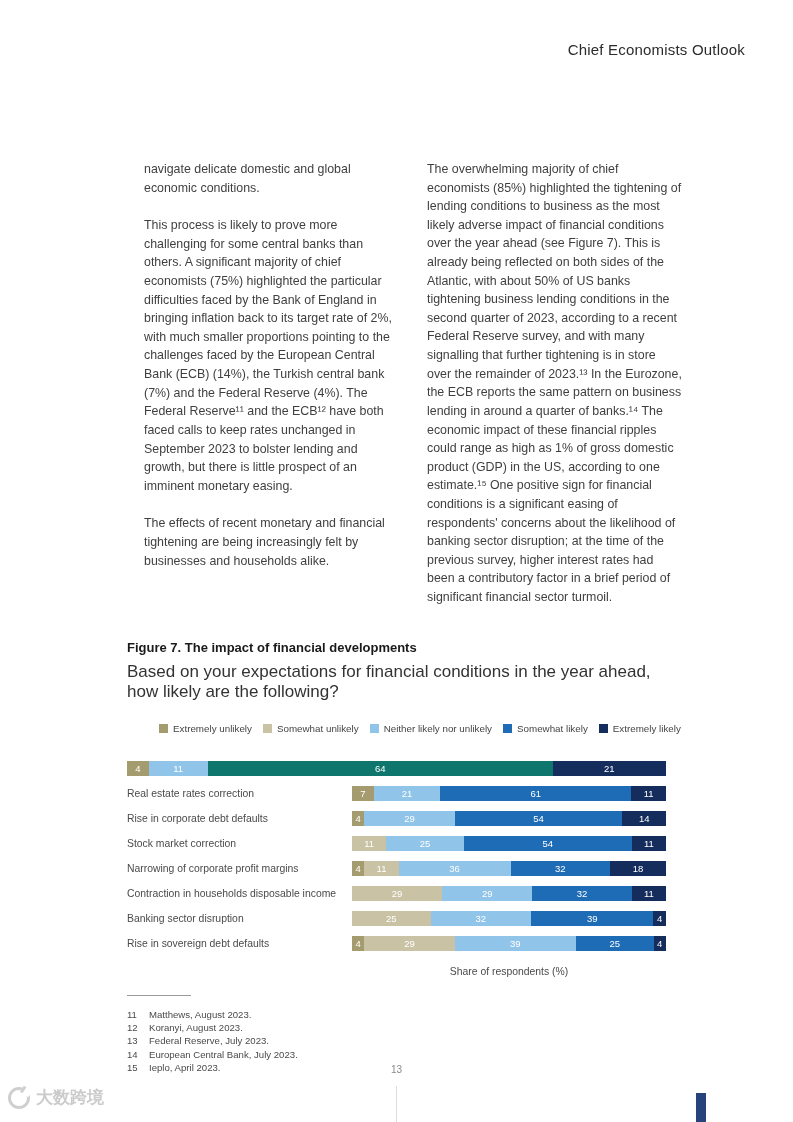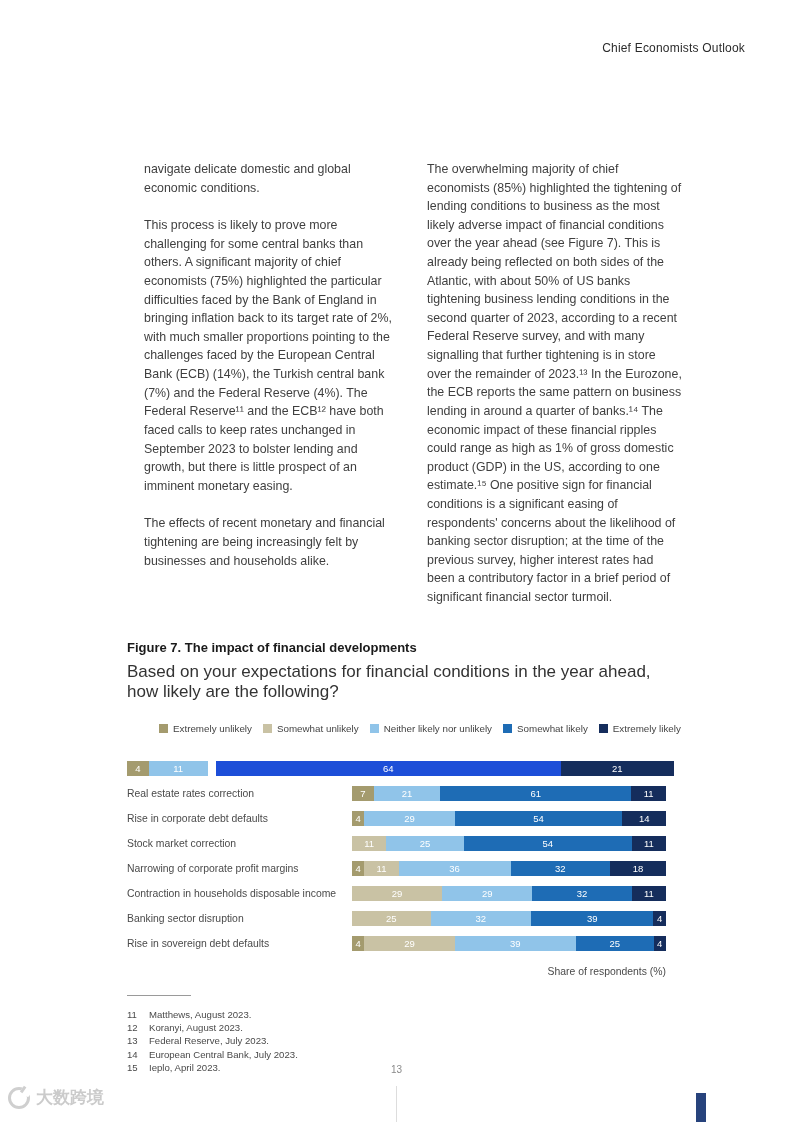--- a/index.html
+++ b/index.html
@@ -16,7 +16,7 @@
     position: absolute;
     top: 41px;
     right: 48px;
-    font-size: 12px;
+    font-size: 15px;
     color: #2b2b2b;
     letter-spacing: 0.2px;
   }

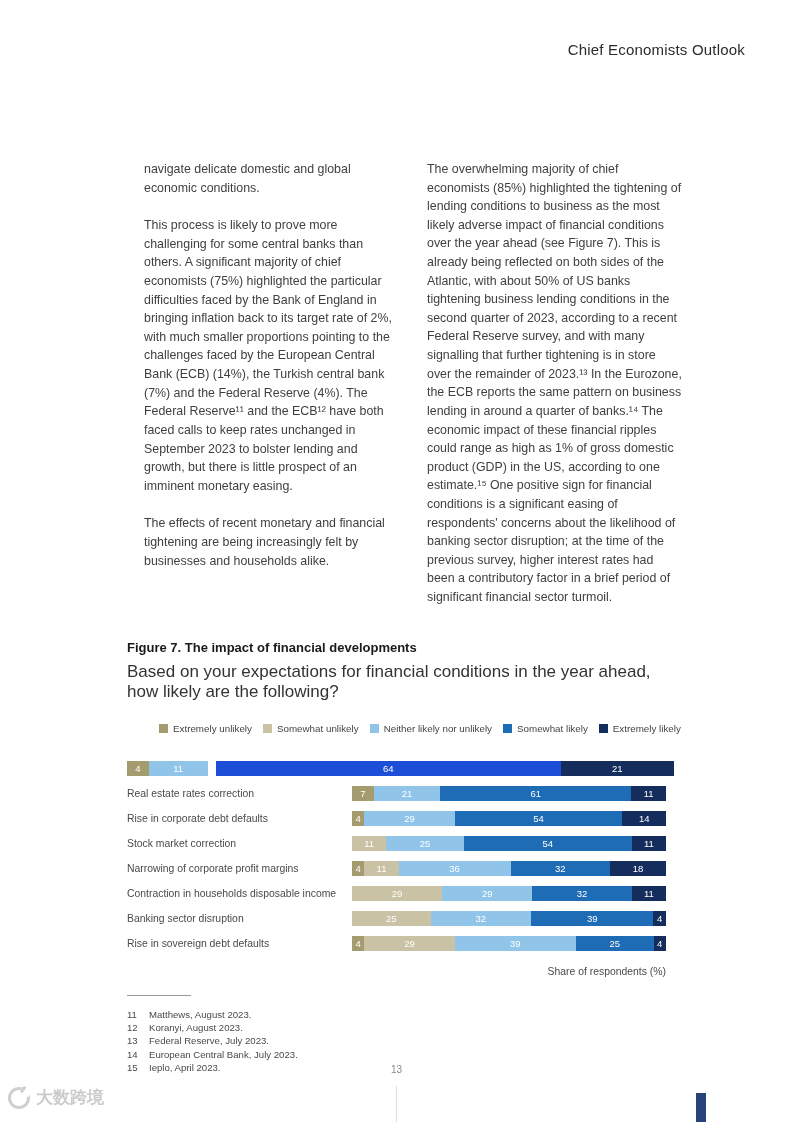--- a/index.html
+++ b/index.html
@@ -220,7 +220,7 @@
           <div class="bar">
             <div class="seg" style="width: 4%; background: rgb(164, 155, 110);">4</div>
             <div class="seg" style="width: 11%; background: rgb(144, 196, 233);">11</div>
-            <div class="seg" style="width: 64%; background: #1d4ed8; margin-left: 8px;">64</div>
+            <div class="seg" style="width: 64%; background: #0f766e;">64</div>
             <div class="seg" style="width: 21%; background: rgb(21, 45, 92);">21</div>
           </div>
         </div>

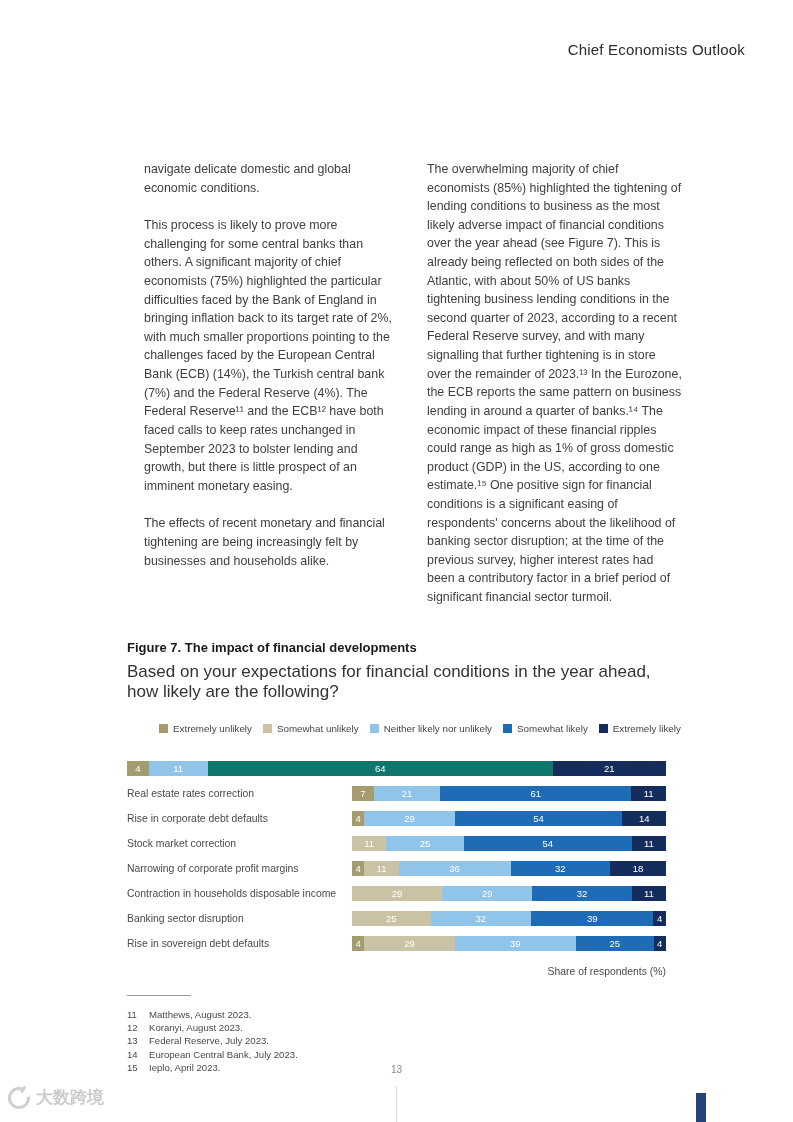--- a/index.html
+++ b/index.html
@@ -92,7 +92,7 @@
   }
   .axis-label {
     margin-left: 225px;
-    text-align: right;
+    text-align: center;
     font-size: 10.4px;
     color: #4a4a4a;
     margin-top: 10px;

